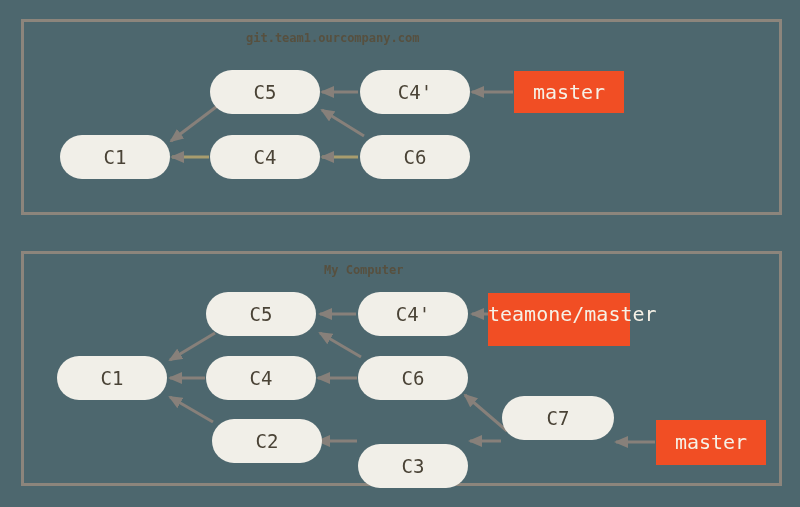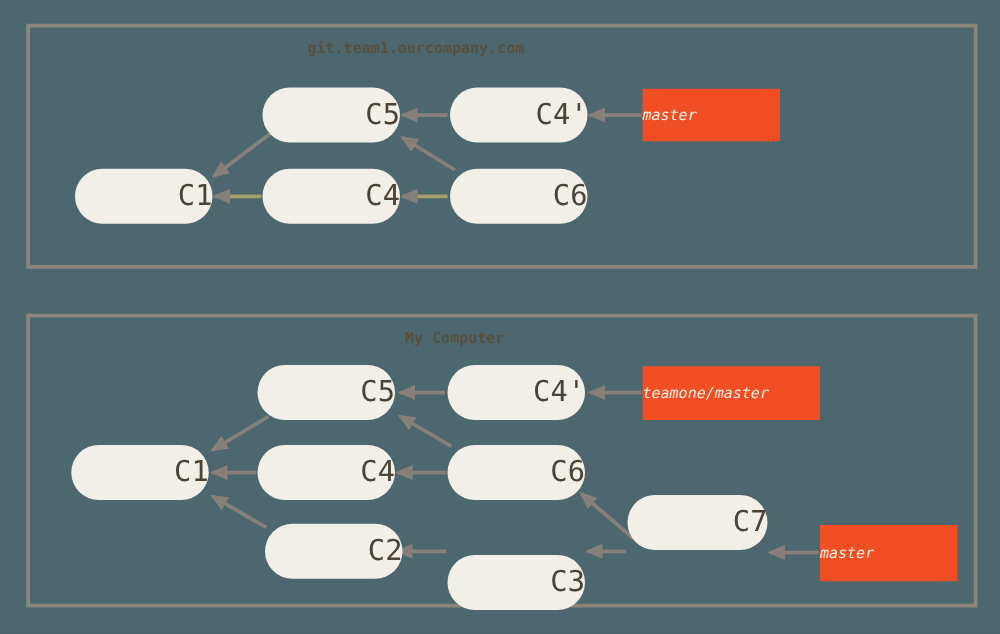--- a/index.html
+++ b/index.html
@@ -33,8 +33,8 @@
     border-radius: 22px;
     background: var(--node-fill, #f1efe8);
     color: var(--node-text, #4a4336);
-    font-size: 23px;
-    text-align: right;
+    font-size: 19px;
+    text-align: center;
     line-height: 44px;
     white-space: nowrap;
   }

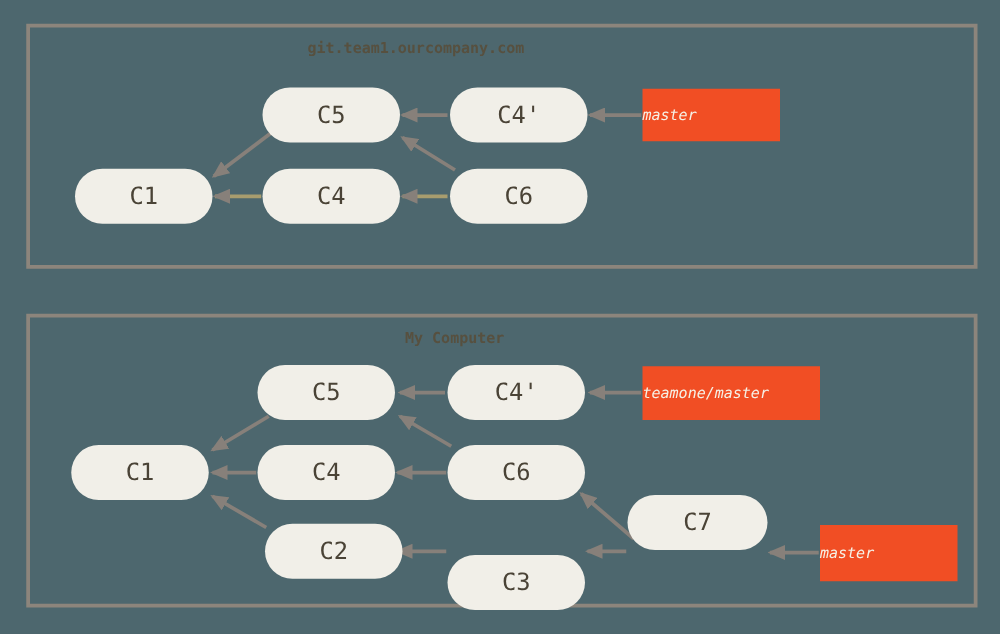--- a/index.html
+++ b/index.html
@@ -42,10 +42,10 @@
     position: absolute;
     background: var(--branch-fill, #f14e24);
     color: var(--branch-text, #f6f1e6);
-    font-size: 12px;
+    font-size: 20px;
+    text-align: center;
     white-space: nowrap;
     box-sizing: border-box;
-    font-style: italic;
   }
   svg.edges {
     position: absolute;

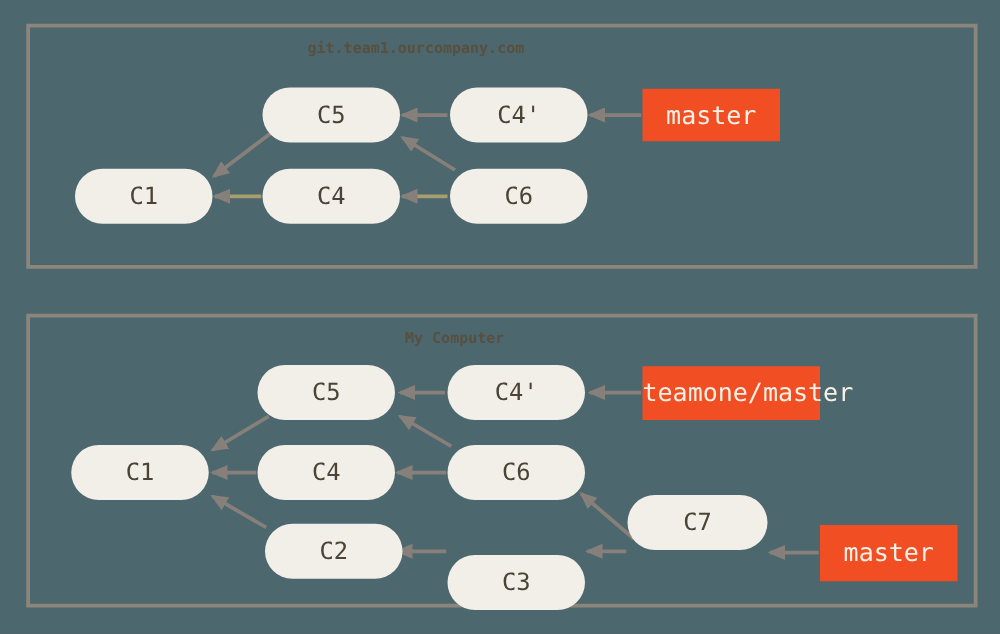--- a/index.html
+++ b/index.html
@@ -115,7 +115,7 @@
     <div class="commit" style="left:358px; top:444px;">C3</div>
     <div class="commit" style="left:502px; top:396px; width:112px;">C7</div>
 
-    <div class="branch-label" style="left:514px; top:293px; width:142px; height:43px; line-height:43px;">teamone/master</div>
+    <div class="branch-label" style="left:488px; top:293px; width:142px; height:53px; line-height:43px;">teamone/master</div>
     <div class="branch-label" style="left:656px; top:420px; width:110px; height:45px; line-height:45px;">master</div>
   </div>
 

